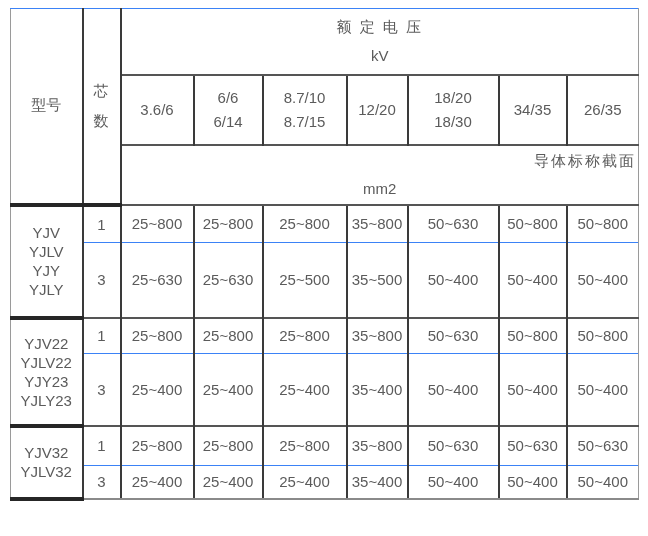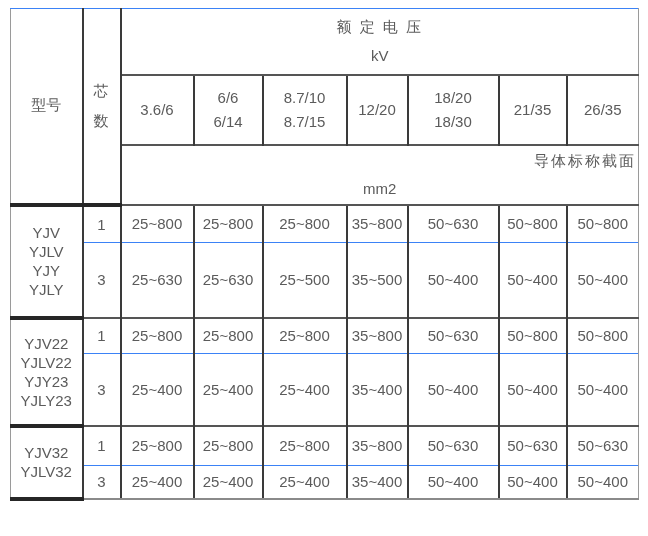--- a/index.html
+++ b/index.html
@@ -97,7 +97,7 @@
     <td class="bl-dark bt-mid multiline">12/20</td>
     <td class="bl-dark bt-mid multiline">18/20
 18/30</td>
-    <td class="bl-dark bt-mid multiline">21/35</td>
+    <td class="bl-dark bt-mid multiline">34/35</td>
     <td class="bl-dark bt-mid br-thin multiline">26/35</td>
   </tr>
 

